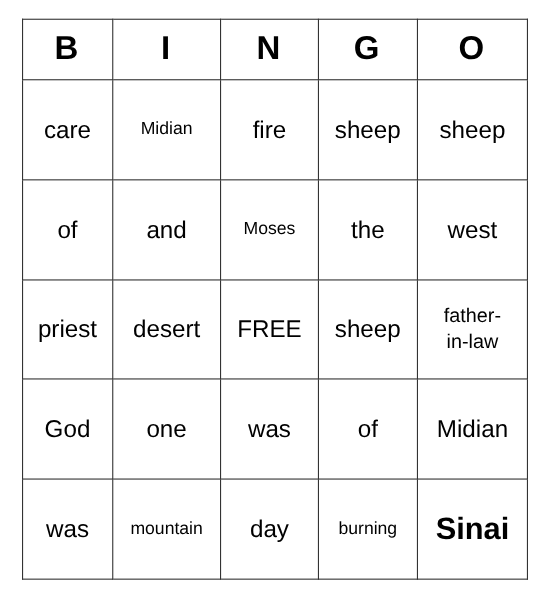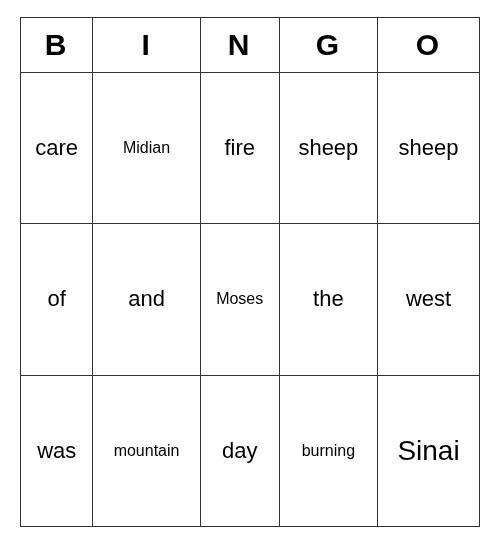--- a/index.html
+++ b/index.html
@@ -97,6 +97,13 @@
           <td>west</td>
         </tr>
         <tr>
+          <td>priest</td>
+          <td>desert</td>
+          <td>FREE</td>
+          <td>sheep</td>
+          <td class="cell-multiline">father-<br>in-law</td>
+        </tr>
+        <tr>
           <td>was</td>
           <td class="cell-small">mountain</td>
           <td>day</td>

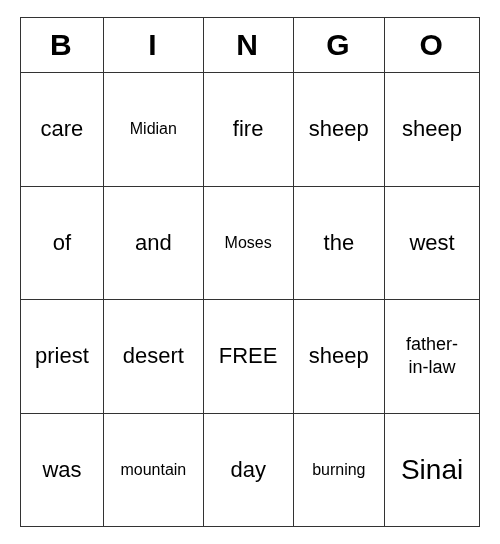--- a/index.html
+++ b/index.html
@@ -104,6 +104,13 @@
           <td class="cell-multiline">father-<br>in-law</td>
         </tr>
         <tr>
+          <td>God</td>
+          <td>one</td>
+          <td>was</td>
+          <td>of</td>
+          <td>Midian</td>
+        </tr>
+        <tr>
           <td>was</td>
           <td class="cell-small">mountain</td>
           <td>day</td>

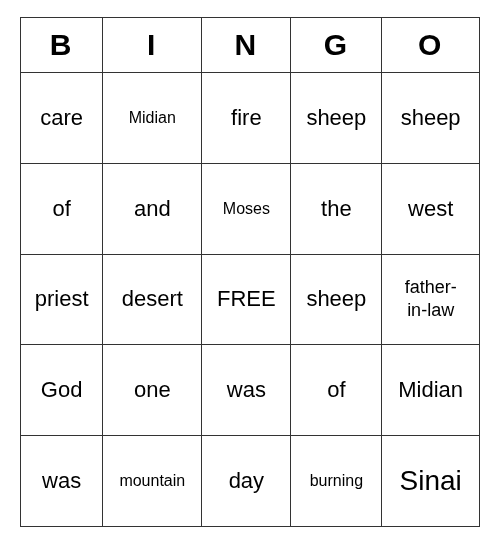--- a/index.html
+++ b/index.html
@@ -59,7 +59,7 @@
 
     .cell-large {
       font-size: 28px !important;
-      font-weight: normal;
+      font-weight: bold;
     }
 
     .cell-multiline {

